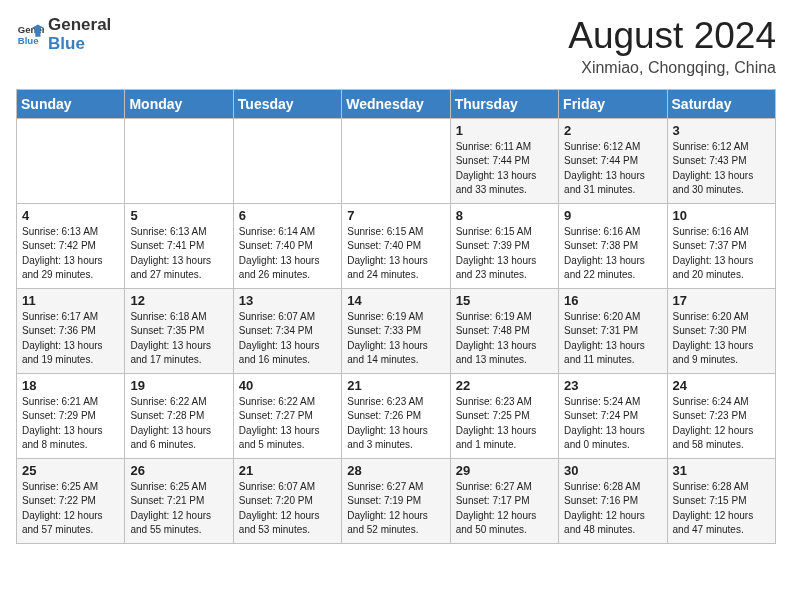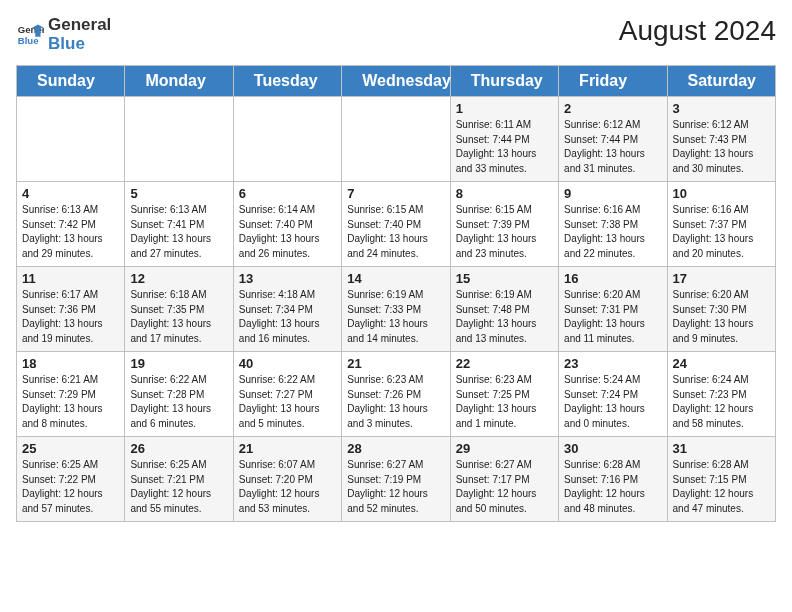--- a/index.html
+++ b/index.html
@@ -29,7 +29,7 @@
       text-align: right;
     }
     .month-year {
-      font-size: 28px;
+      font-size: 37px;
       font-weight: normal;
       color: #222;
       line-height: 1.1;

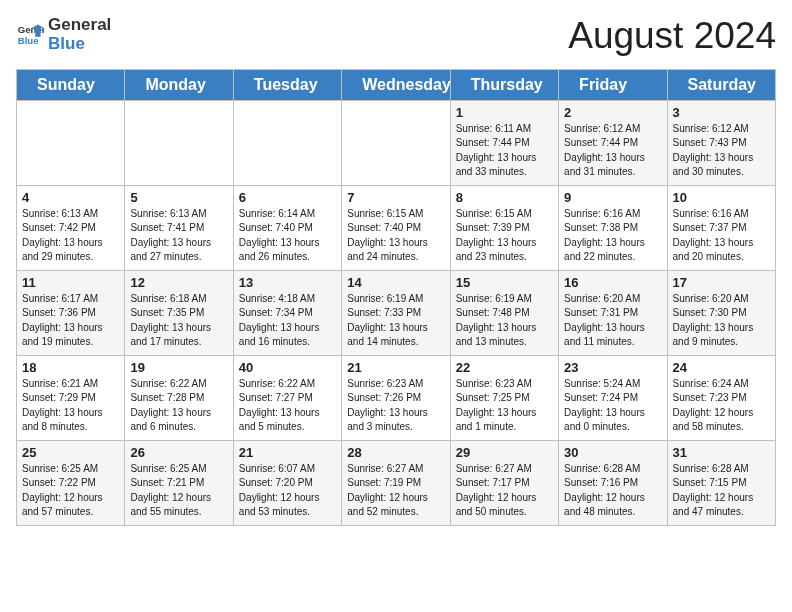--- a/index.html
+++ b/index.html
@@ -99,6 +99,7 @@
   </div>
   <div class="title-area">
     <div class="month-year">August 2024</div>
+    <div class="location">Xinmiao, Chongqing, China</div>
   </div>
 </div>
 

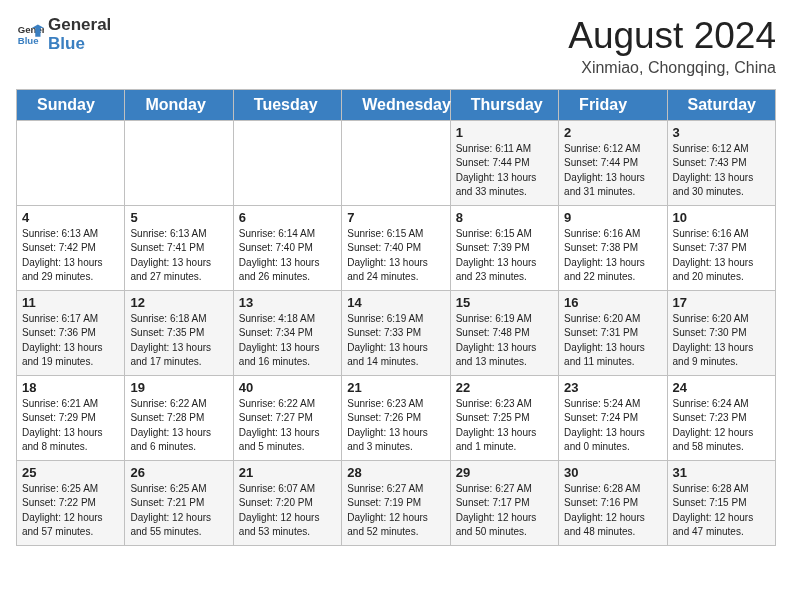--- a/index.html
+++ b/index.html
@@ -47,9 +47,9 @@
     thead tr th {
       background-color: #3a7fc1;
       color: #fff;
-      font-size: 16px;
+      font-size: 14px;
       font-weight: bold;
-      padding: 6px 20px;
+      padding: 6px 4px;
       text-align: left;
       border: 1px solid #c0c0c0;
     }

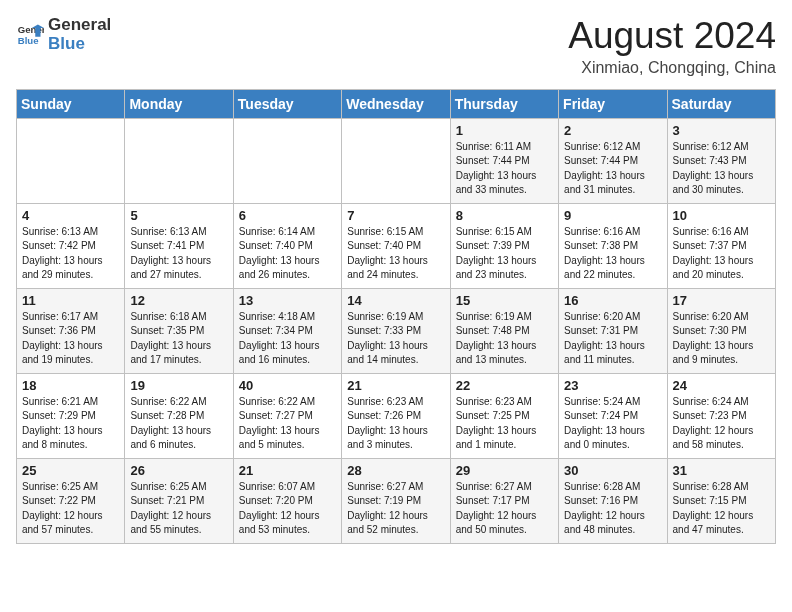--- a/index.html
+++ b/index.html
@@ -211,7 +211,7 @@
         </td>
         <td>
           <span class="day-number">13</span>
-          <div class="day-info">Sunrise: 4:18 AM
+          <div class="day-info">Sunrise: 6:07 AM
 Sunset: 7:34 PM
 Daylight: 13 hours
 and 16 minutes.</div>

